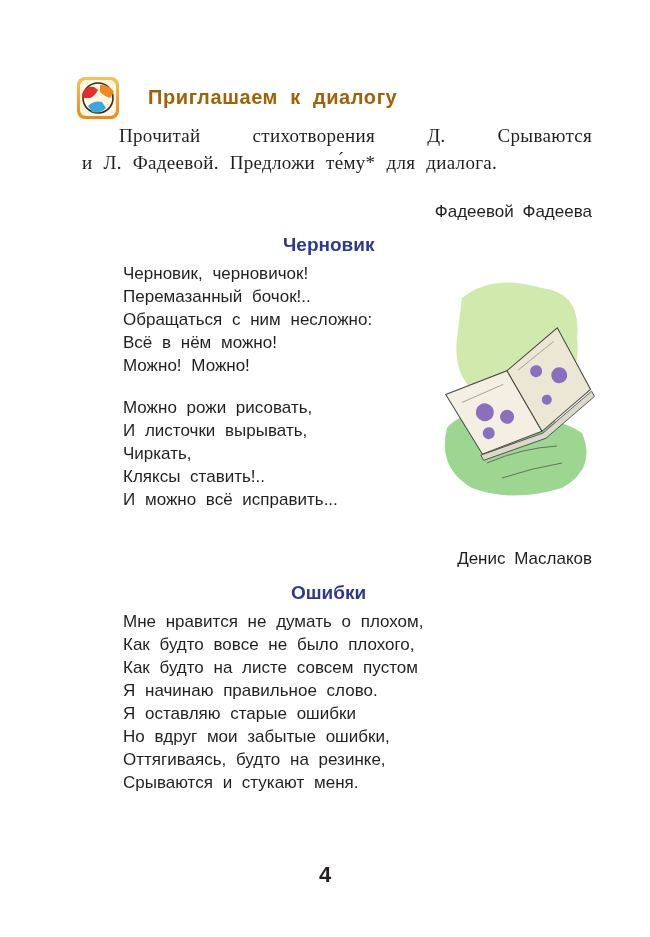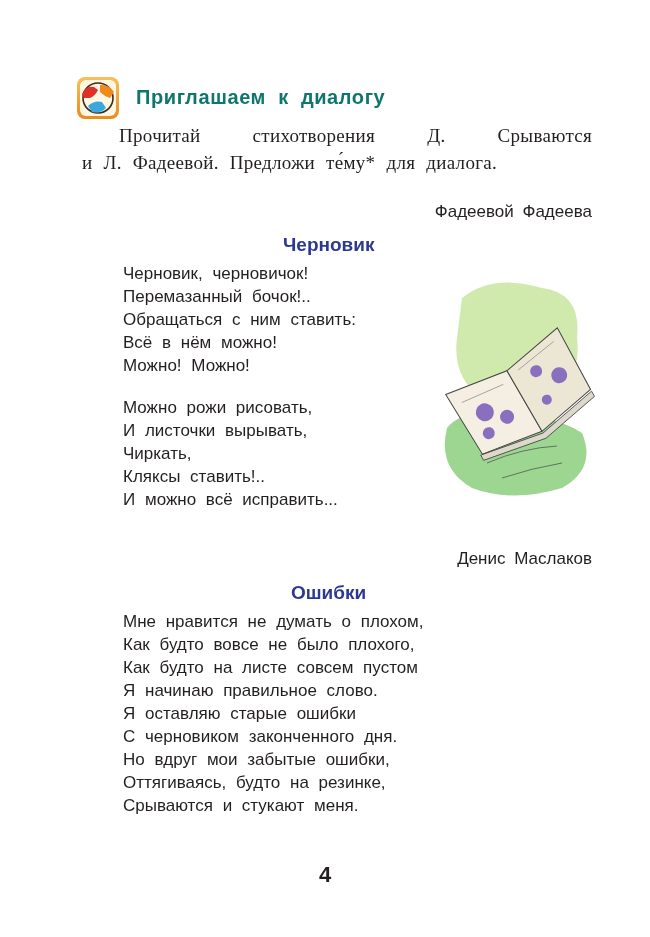--- a/index.html
+++ b/index.html
@@ -11,9 +11,9 @@
     .section-header { position: absolute; left: 76px; top: 76px; height: 44px; display: flex; align-items: center; }
     .dialog-icon { width: 44px; height: 44px; }
     .section-title {
-      position: absolute; left: 136px; top: 86px;
+      position: absolute; left: 148px; top: 86px;
       font-family: "Liberation Sans", sans-serif; font-weight: bold;
-      font-size: 20px; letter-spacing: 0.6px; word-spacing: 6px; color: #0f766e; white-space: nowrap;
+      font-size: 20px; letter-spacing: 0.6px; word-spacing: 6px; color: #a16207; white-space: nowrap;
     }
     .instructions {
       position: absolute; left: 82px; top: 122px; width: 510px;

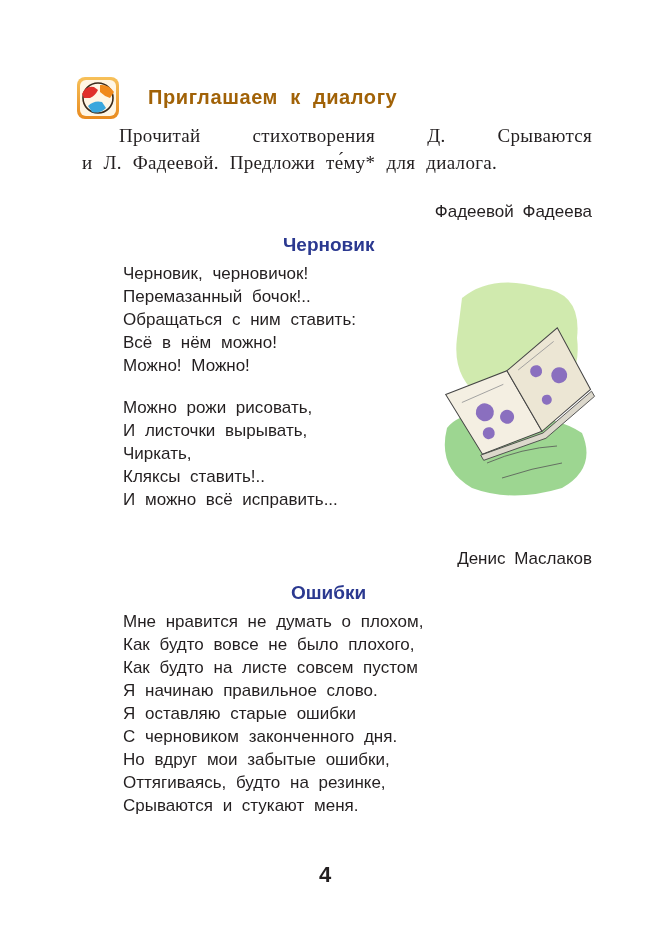--- a/index.html
+++ b/index.html
@@ -75,7 +75,7 @@
 <div class="stanza stanza-1">
   <div>Черновик,  черновичок!</div>
   <div>Перемазанный  бочок!..</div>
-  <div>Обращаться  с  ним  ставить:</div>
+  <div>Обращаться  с  ним  несложно:</div>
   <div>Всё  в  нём  можно!</div>
   <div>Можно!  Можно!</div>
 </div>

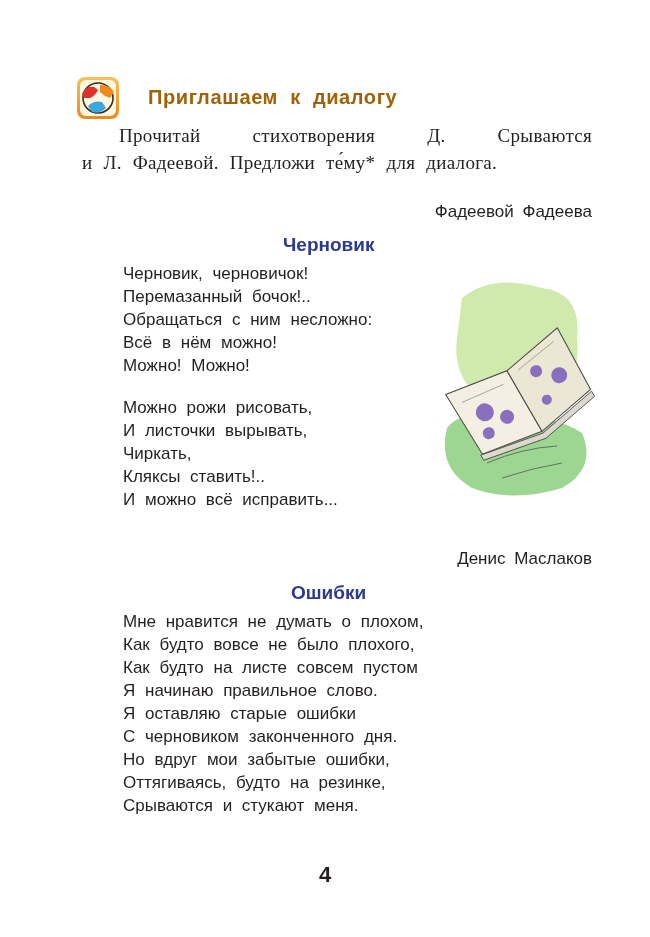--- a/index.html
+++ b/index.html
@@ -117,7 +117,6 @@
   <div>Как  будто  на  листе  совсем  пустом</div>
   <div>Я  начинаю  правильное  слово.</div>
   <div>Я  оставляю  старые  ошибки</div>
-  <div>С  черновиком  законченного  дня.</div>
   <div>Но  вдруг  мои  забытые  ошибки,</div>
   <div>Оттягиваясь,  будто  на  резинке,</div>
   <div>Срываются  и  стукают  меня.</div>

